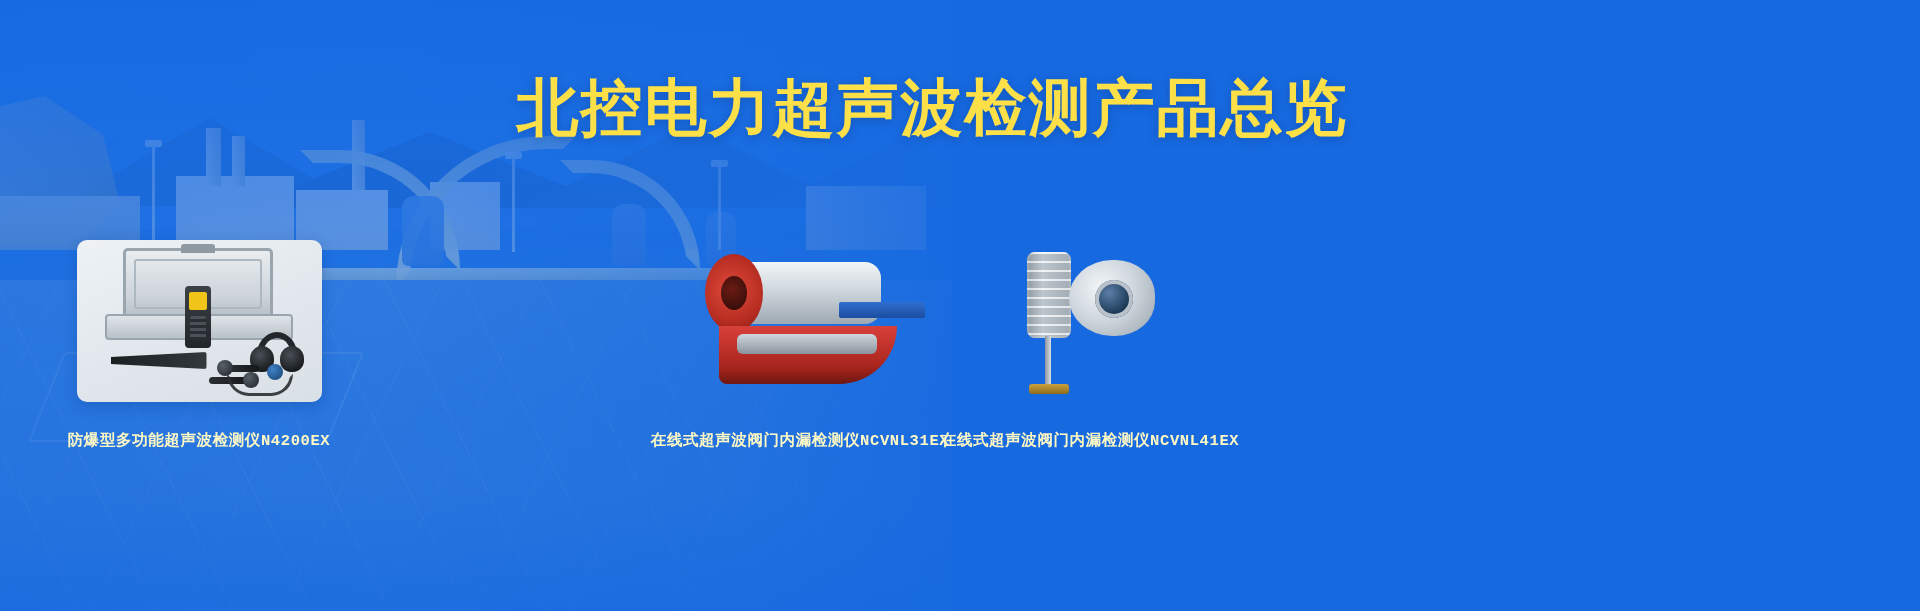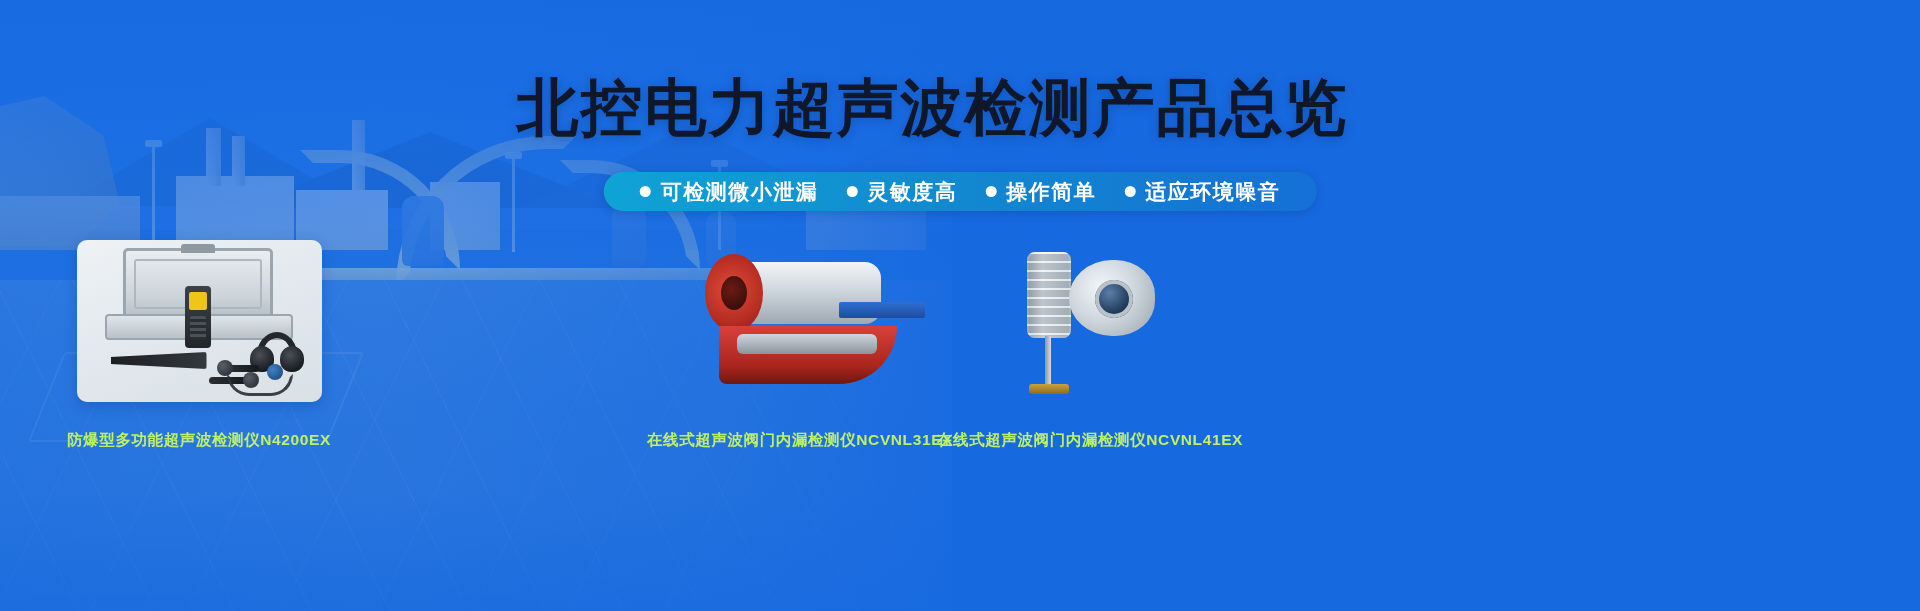--- a/index.html
+++ b/index.html
@@ -142,7 +142,7 @@
   #headline {
     position:absolute; left:0; top:66px; width:1865px;
     text-align:center;
-    font-size:62px; font-weight:bold; color:#0f172a;
+    font-size:62px; font-weight:bold; color:#fde047;
     letter-spacing:2px;
     text-shadow:0 2px 10px rgba(8,50,120,.35);
     white-space:nowrap;

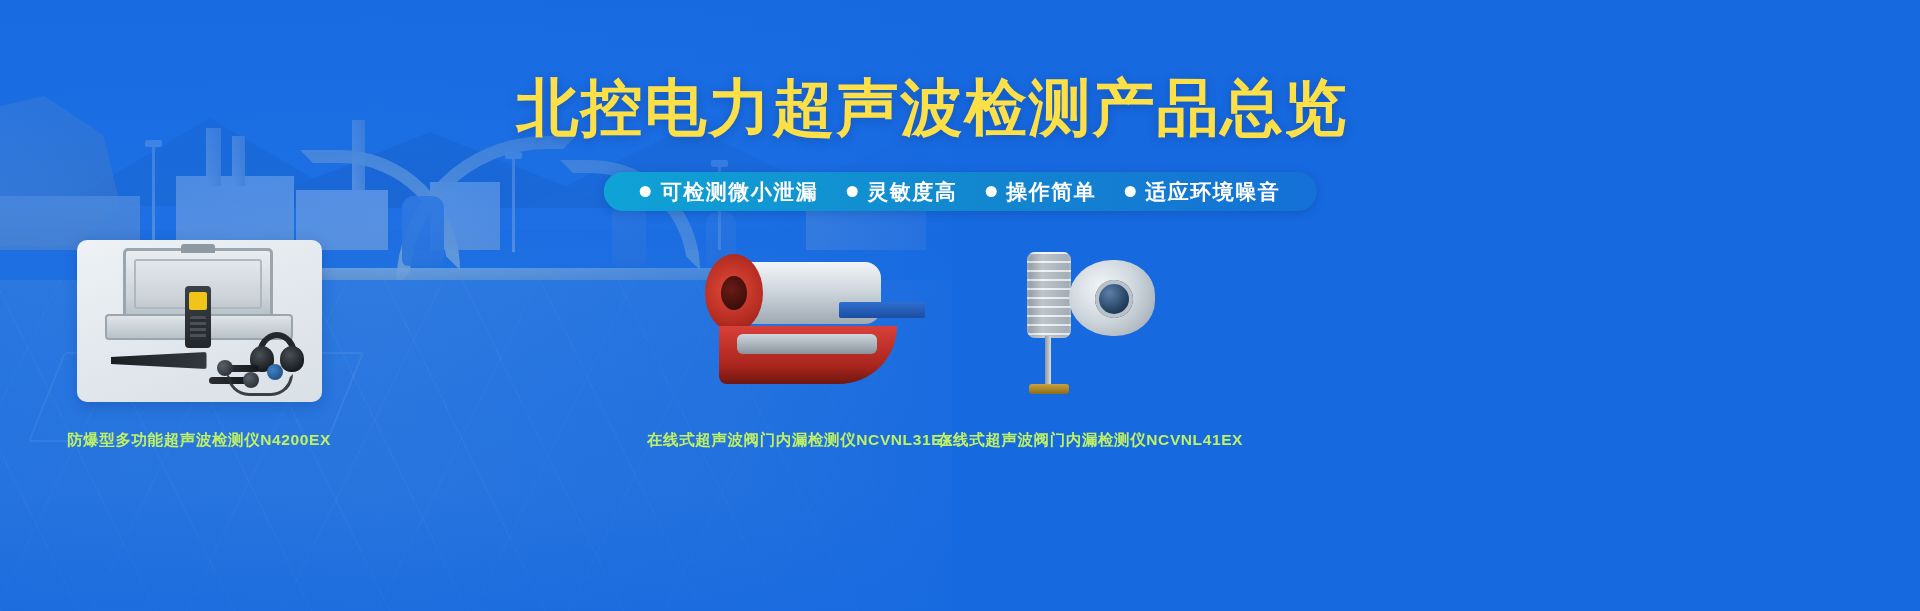--- a/index.html
+++ b/index.html
@@ -414,24 +414,6 @@
 
   <div id="headline">北控电力超声波检测产品总览</div>
 
-  <div id="subtitle-bar">
-    <div class="sub-item">
-      <span class="sub-dot"></span>
-      <span>可检测微小泄漏</span>
-    </div>
-    <div class="sub-item">
-      <span class="sub-dot"></span>
-      <span>灵敏度高</span>
-    </div>
-    <div class="sub-item">
-      <span class="sub-dot"></span>
-      <span>操作简单</span>
-    </div>
-    <div class="sub-item">
-      <span class="sub-dot"></span>
-      <span>适应环境噪音</span>
-    </div>
-  </div>
 
   <div id="product-row">
 

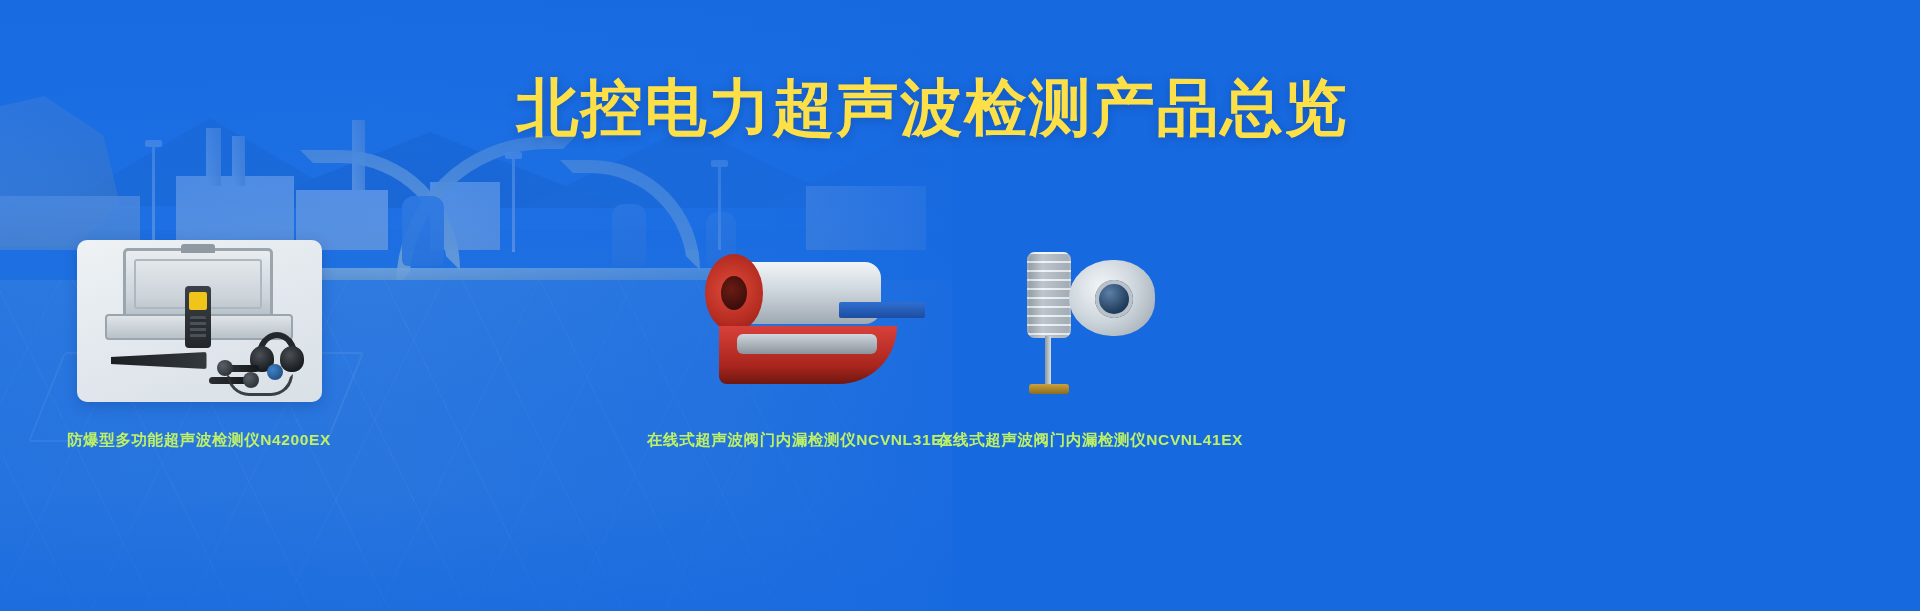--- a/index.html
+++ b/index.html
@@ -188,9 +188,10 @@
   .p-card.plain { background:none; box-shadow:none; }
   .p-caption {
     margin-top:0;
-    color:#bef264; font-size:15.5px; font-weight:bold;
+    color:#fef9c3; font-size:15.5px; font-weight:bold;
     letter-spacing:.6px; white-space:nowrap;
     text-align:center;
+    font-family:Liberation Mono, monospace;
   }
 
   

